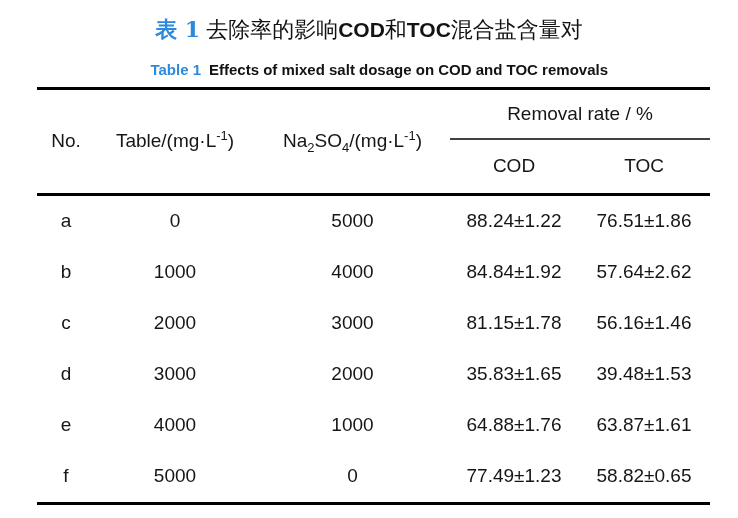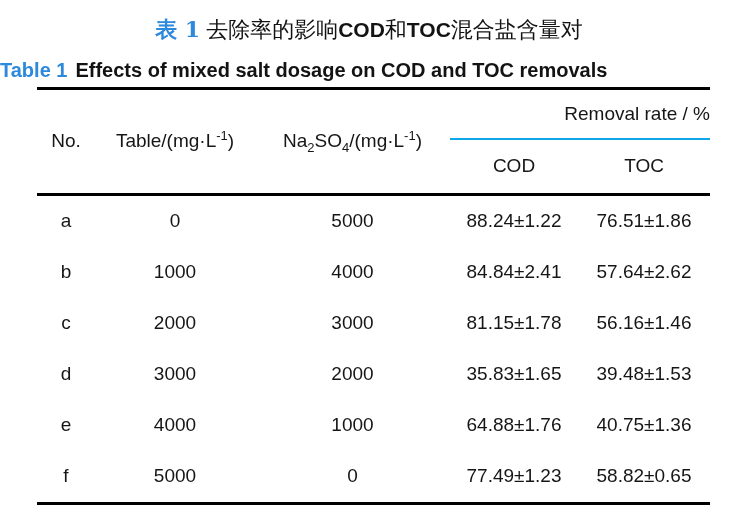--- a/index.html
+++ b/index.html
@@ -32,8 +32,8 @@
   }
   .title-en {
     position: absolute; top: 54px; left: 0; width: 608px;
-    text-align: left;
-    font-size: 20px; line-height: 32px;
+    text-align: right;
+    font-size: 15px; line-height: 32px;
     font-weight: bold;
     white-space: nowrap;
     color: #131313;

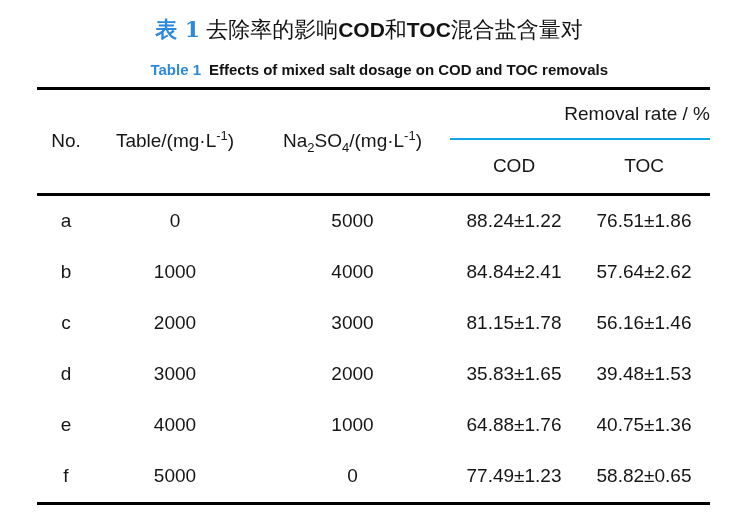--- a/index.html
+++ b/index.html
@@ -67,7 +67,7 @@
   }
   .paper-table thead { border-bottom: 3px solid #000; }
   .paper-table .row-span-head { height: 50px; }
-  .paper-table .th-removal { border-bottom: 2px solid #0ea5e9; text-align: right; }
+  .paper-table .th-removal { border-bottom: 2px solid #404040; }
   .paper-table .row-sub-head th { height: 53px; }
   .paper-table tbody td { height: 51px; }
   .paper-table sup {

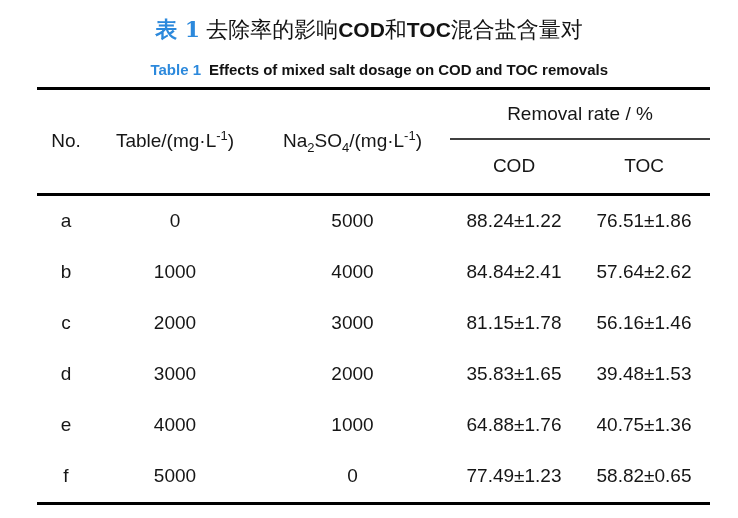--- a/index.html
+++ b/index.html
@@ -121,7 +121,7 @@
       <td>b</td>
       <td>1000</td>
       <td>4000</td>
-      <td>84.84±2.41</td>
+      <td>84.84±1.92</td>
       <td>57.64±2.62</td>
     </tr>
     <tr>

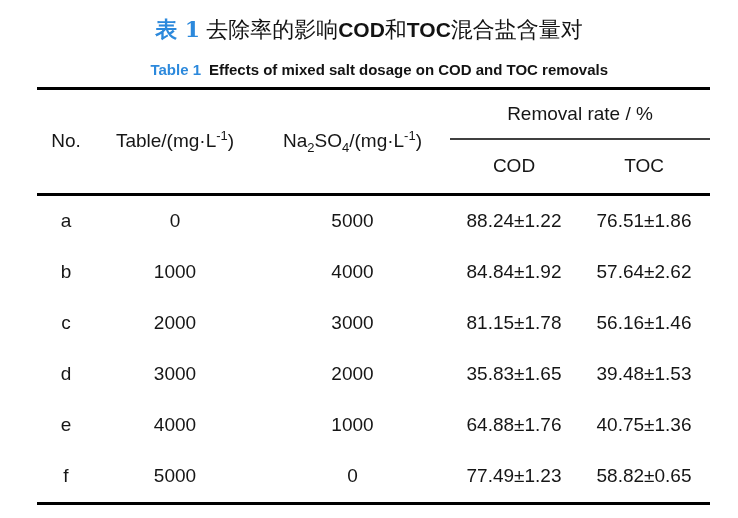--- a/index.html
+++ b/index.html
@@ -143,7 +143,7 @@
       <td>4000</td>
       <td>1000</td>
       <td>64.88±1.76</td>
-      <td>40.75±1.36</td>
+      <td>63.87±1.61</td>
     </tr>
     <tr>
       <td>f</td>

